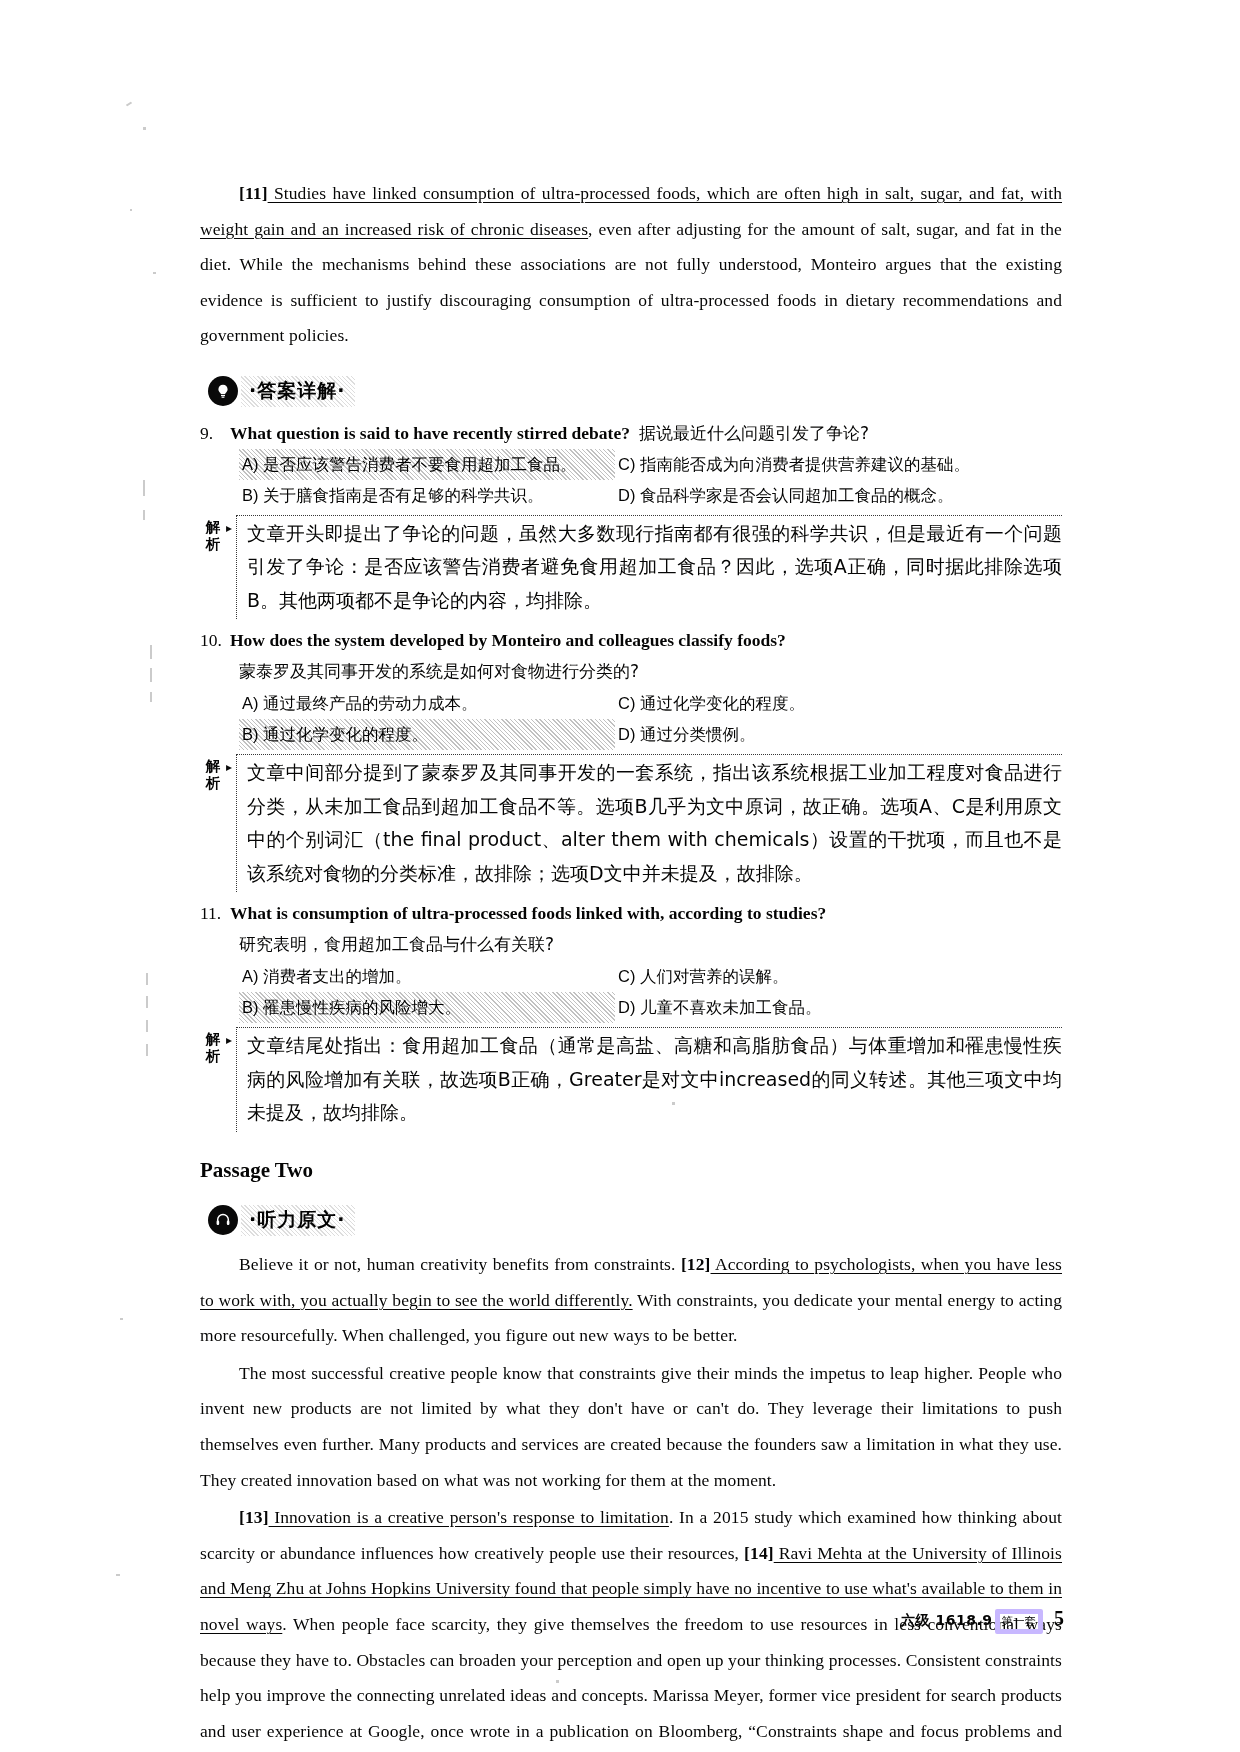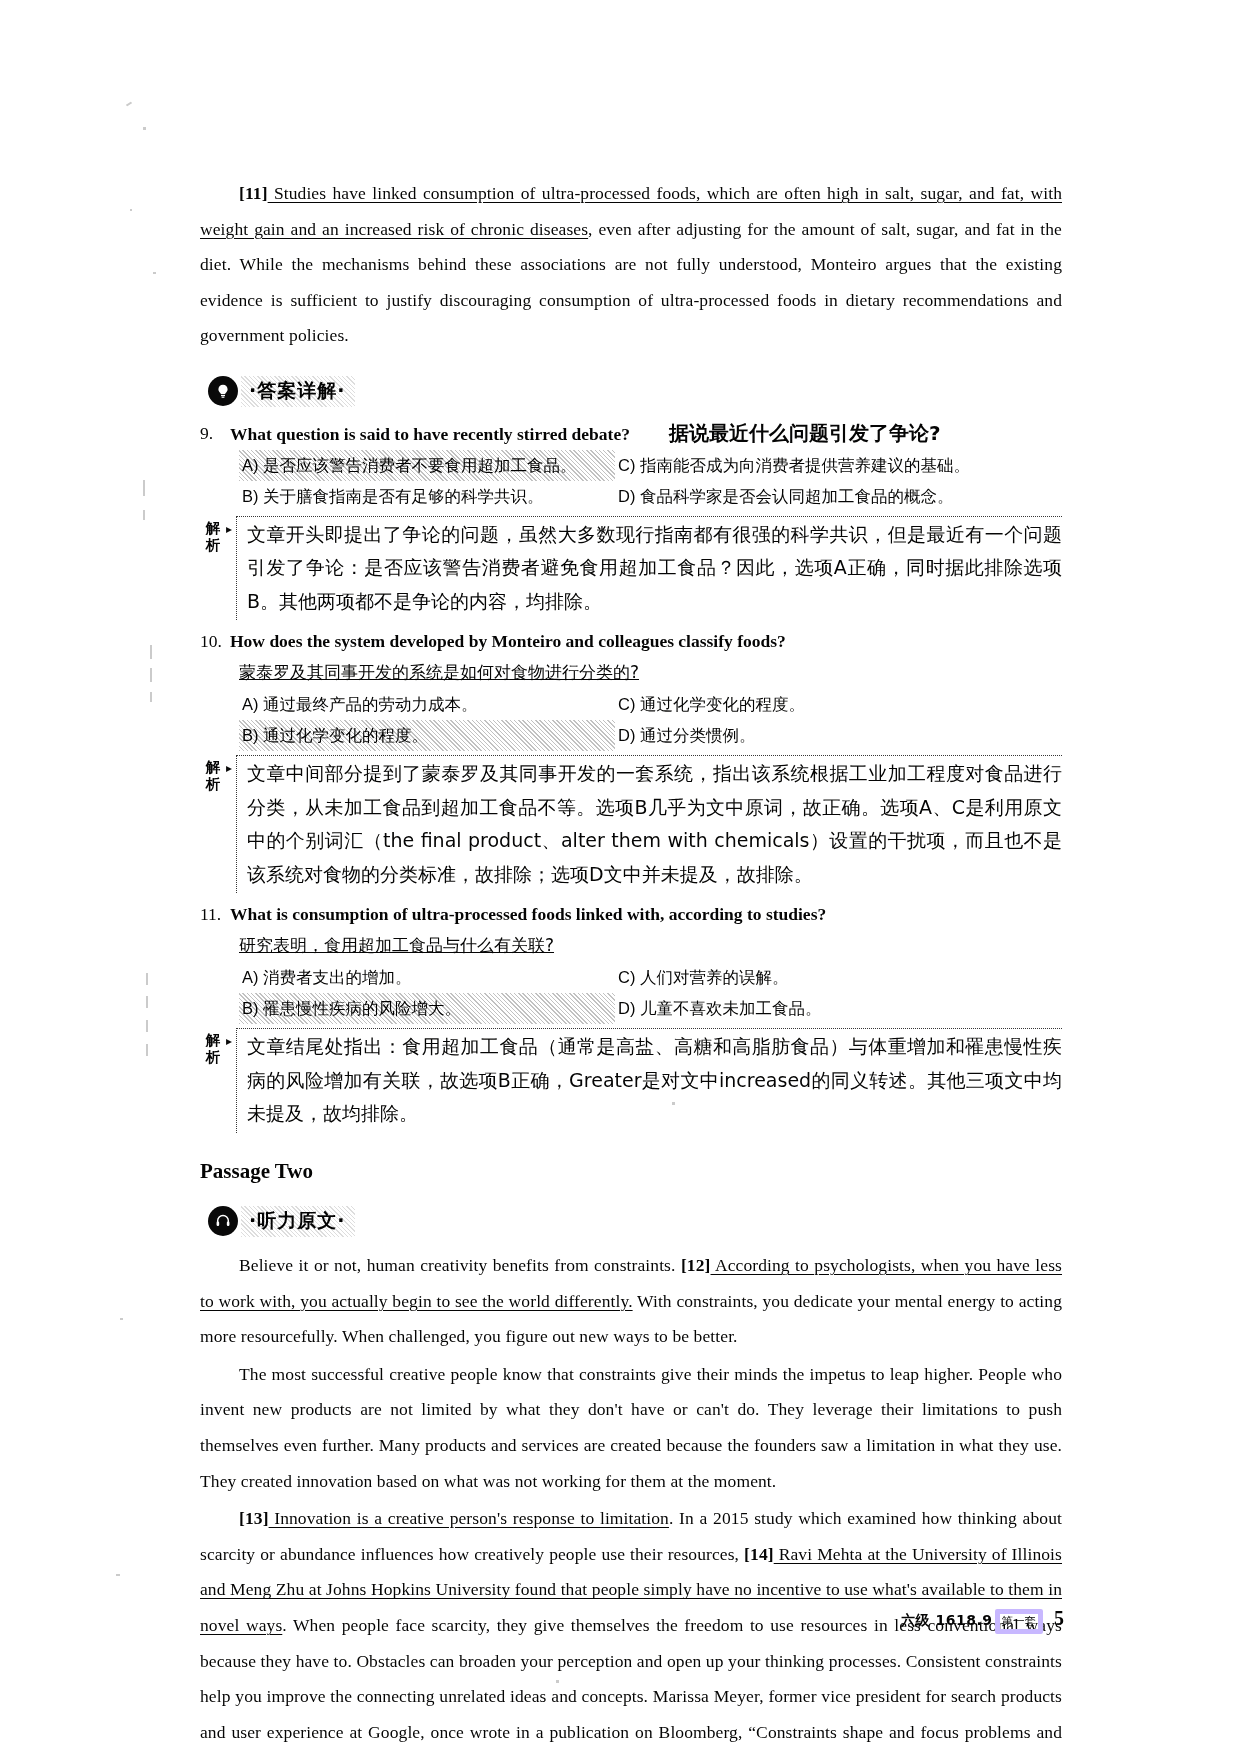--- a/index.html
+++ b/index.html
@@ -88,10 +88,9 @@
   }
   .q-en { font-weight: bold; margin-right: 9px; }
   .q-cn {
-    font-weight: bold;
-    font-family: "DejaVu Sans", "Liberation Sans", sans-serif;
-    font-size: 20px;
-    margin-left: 30px;
+    font-weight: normal;
+    font-family: "DejaVu Sans", "Liberation Sans", sans-serif;
+    font-size: 17px;
   }
   .q-cn-line {
     margin-left: 39px;

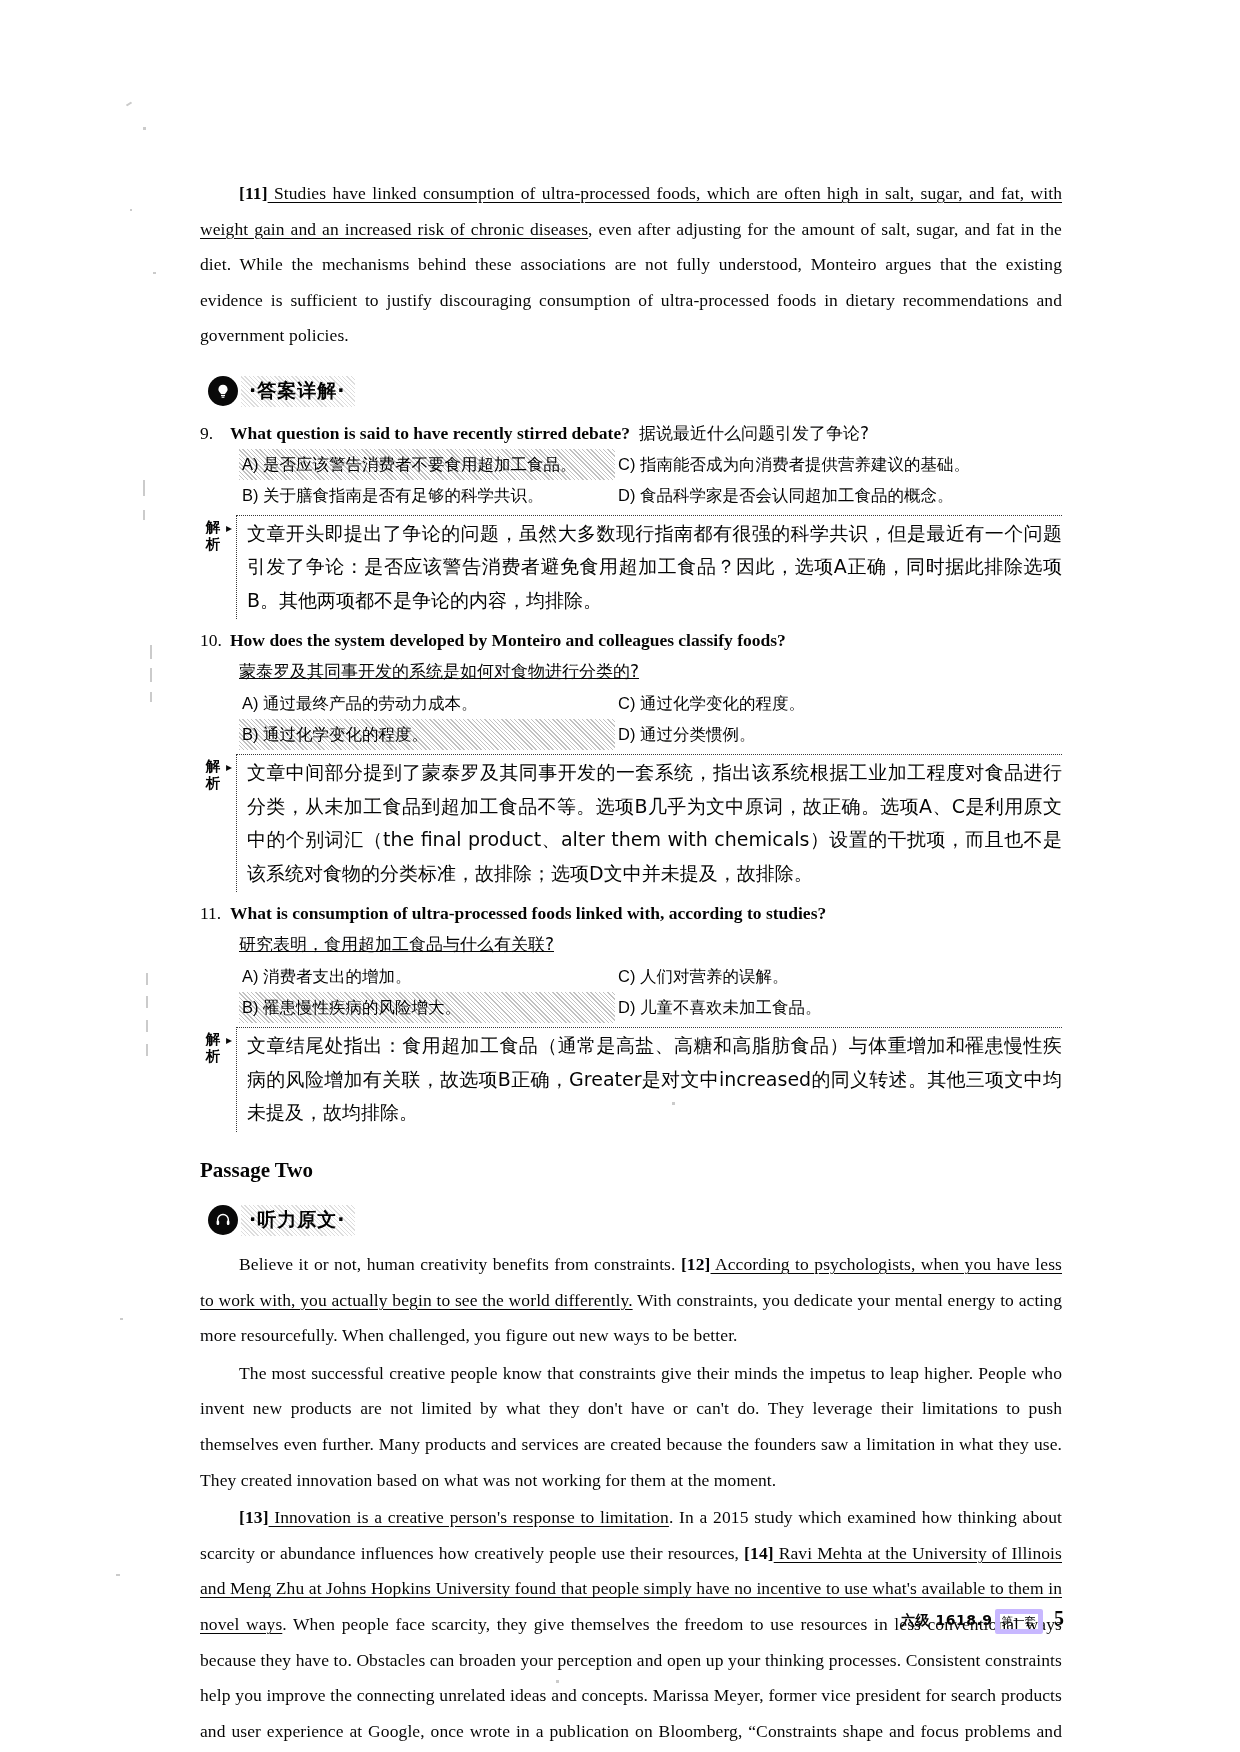--- a/index.html
+++ b/index.html
@@ -97,7 +97,6 @@
     font-family: "DejaVu Sans", "Liberation Sans", sans-serif;
     font-size: 17px;
     line-height: 32px;
-    text-decoration: underline;
   }
   .opts {
     margin-left: 39px;

